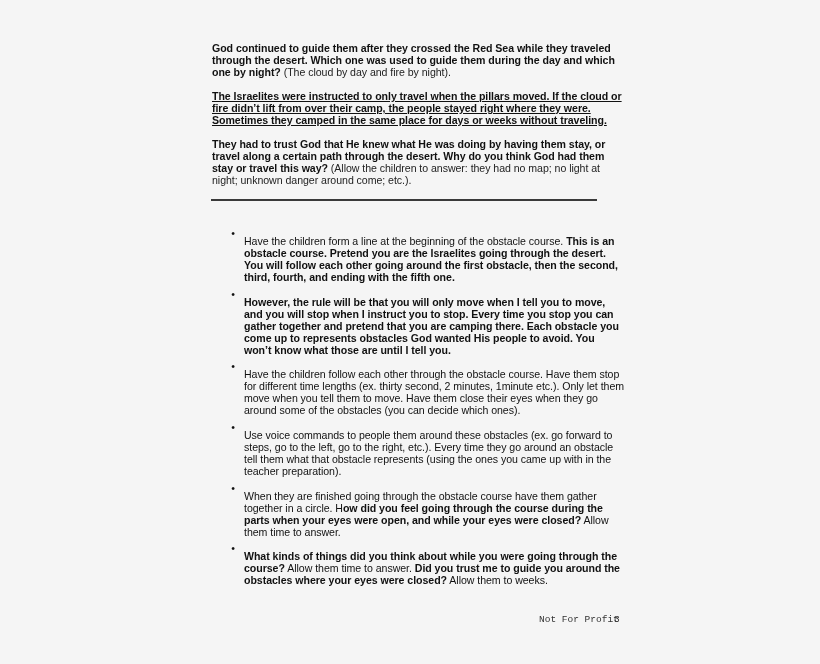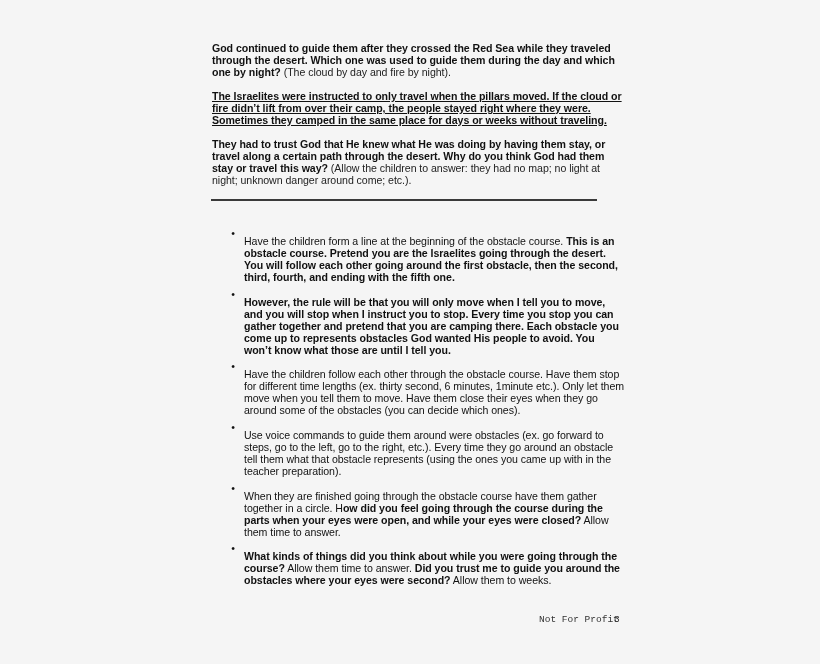--- a/index.html
+++ b/index.html
@@ -120,7 +120,7 @@
 
     <li class="bullet-item" style="top:360px;">
       <span class="bullet-dot">•</span>
-      <span class="bullet-text"><span>Have the children follow each other through the obstacle course.  Have them stop for different time lengths (ex. thirty second, 6 minutes, 1minute etc.).  Only let them move when you tell them to move.  Have them close their eyes when they go around some of the obstacles (you can decide which ones).</span></span>
+      <span class="bullet-text"><span>Have the children follow each other through the obstacle course.  Have them stop for different time lengths (ex. thirty second, 2 minutes, 1minute etc.).  Only let them move when you tell them to move.  Have them close their eyes when they go around some of the obstacles (you can decide which ones).</span></span>
     </li>
 
     <li class="bullet-item" style="top:421px;">

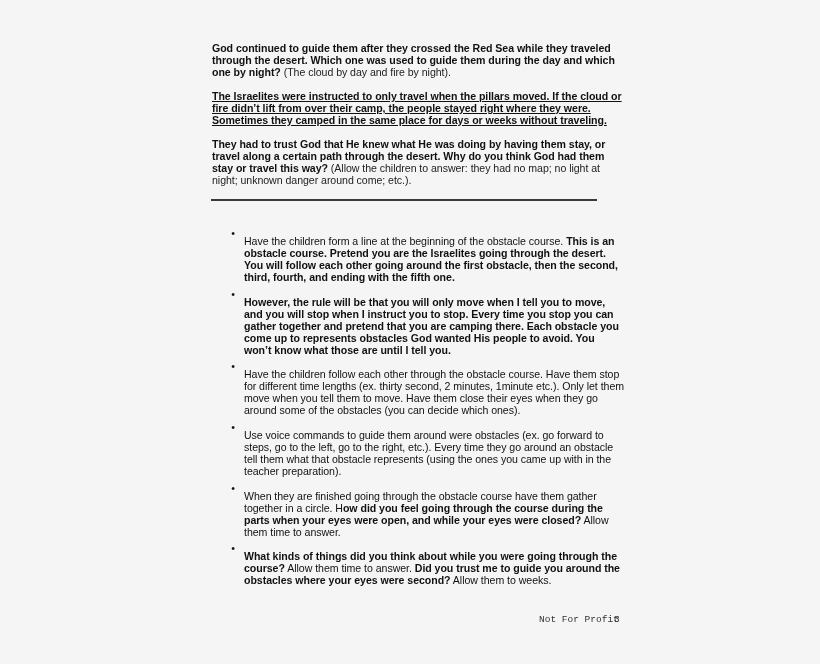--- a/index.html
+++ b/index.html
@@ -125,7 +125,7 @@
 
     <li class="bullet-item" style="top:421px;">
       <span class="bullet-dot">•</span>
-      <span class="bullet-text"><span>Use voice commands to guide them around were obstacles (ex. go forward to steps, go to the left, go to the right, etc.).  Every time they go around an obstacle tell them what that obstacle represents (using the ones you came up with in the teacher preparation).</span></span>
+      <span class="bullet-text"><span>Use voice commands to people them around these obstacles (ex. go forward to steps, go to the left, go to the right, etc.).  Every time they go around an obstacle tell them what that obstacle represents (using the ones you came up with in the teacher preparation).</span></span>
     </li>
 
     <li class="bullet-item" style="top:482px;">

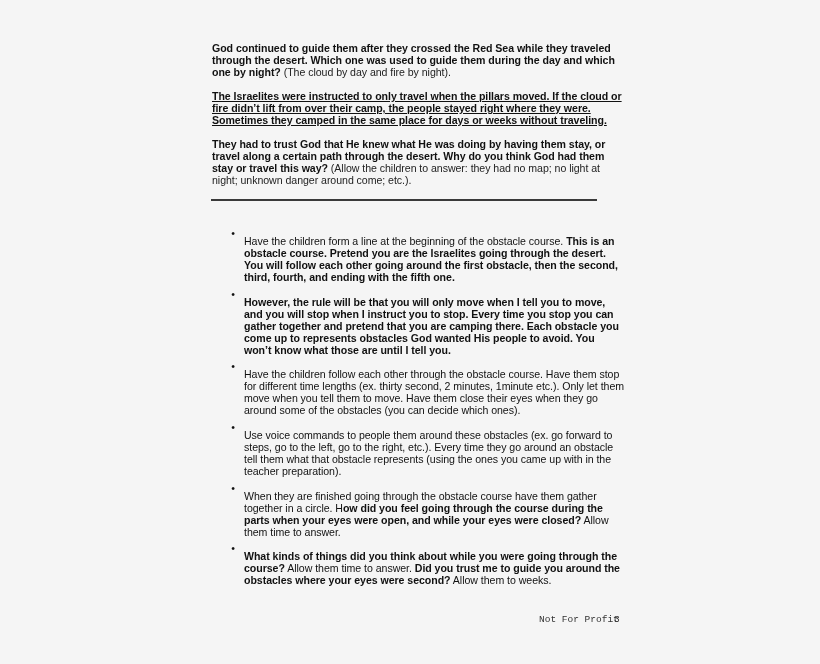--- a/index.html
+++ b/index.html
@@ -135,7 +135,7 @@
 
     <li class="bullet-item" style="top:542px;">
       <span class="bullet-dot">•</span>
-      <span class="bullet-text"><span class="b">What kinds of things did you think about while you were going through the course?</span><span>  Allow them time to answer.  </span><span class="b">Did you trust me to guide you around the obstacles where your eyes were second?</span><span>  Allow them to weeks.</span></span>
+      <span class="bullet-text"><span class="b">What kinds of things did you think about while you were going through the course?</span><span>  Allow them time to answer.  </span><span class="b">Did you trust me to guide you around the obstacles where your eyes were closed?</span><span>  Allow them to weeks.</span></span>
     </li>
   </ul>
 

